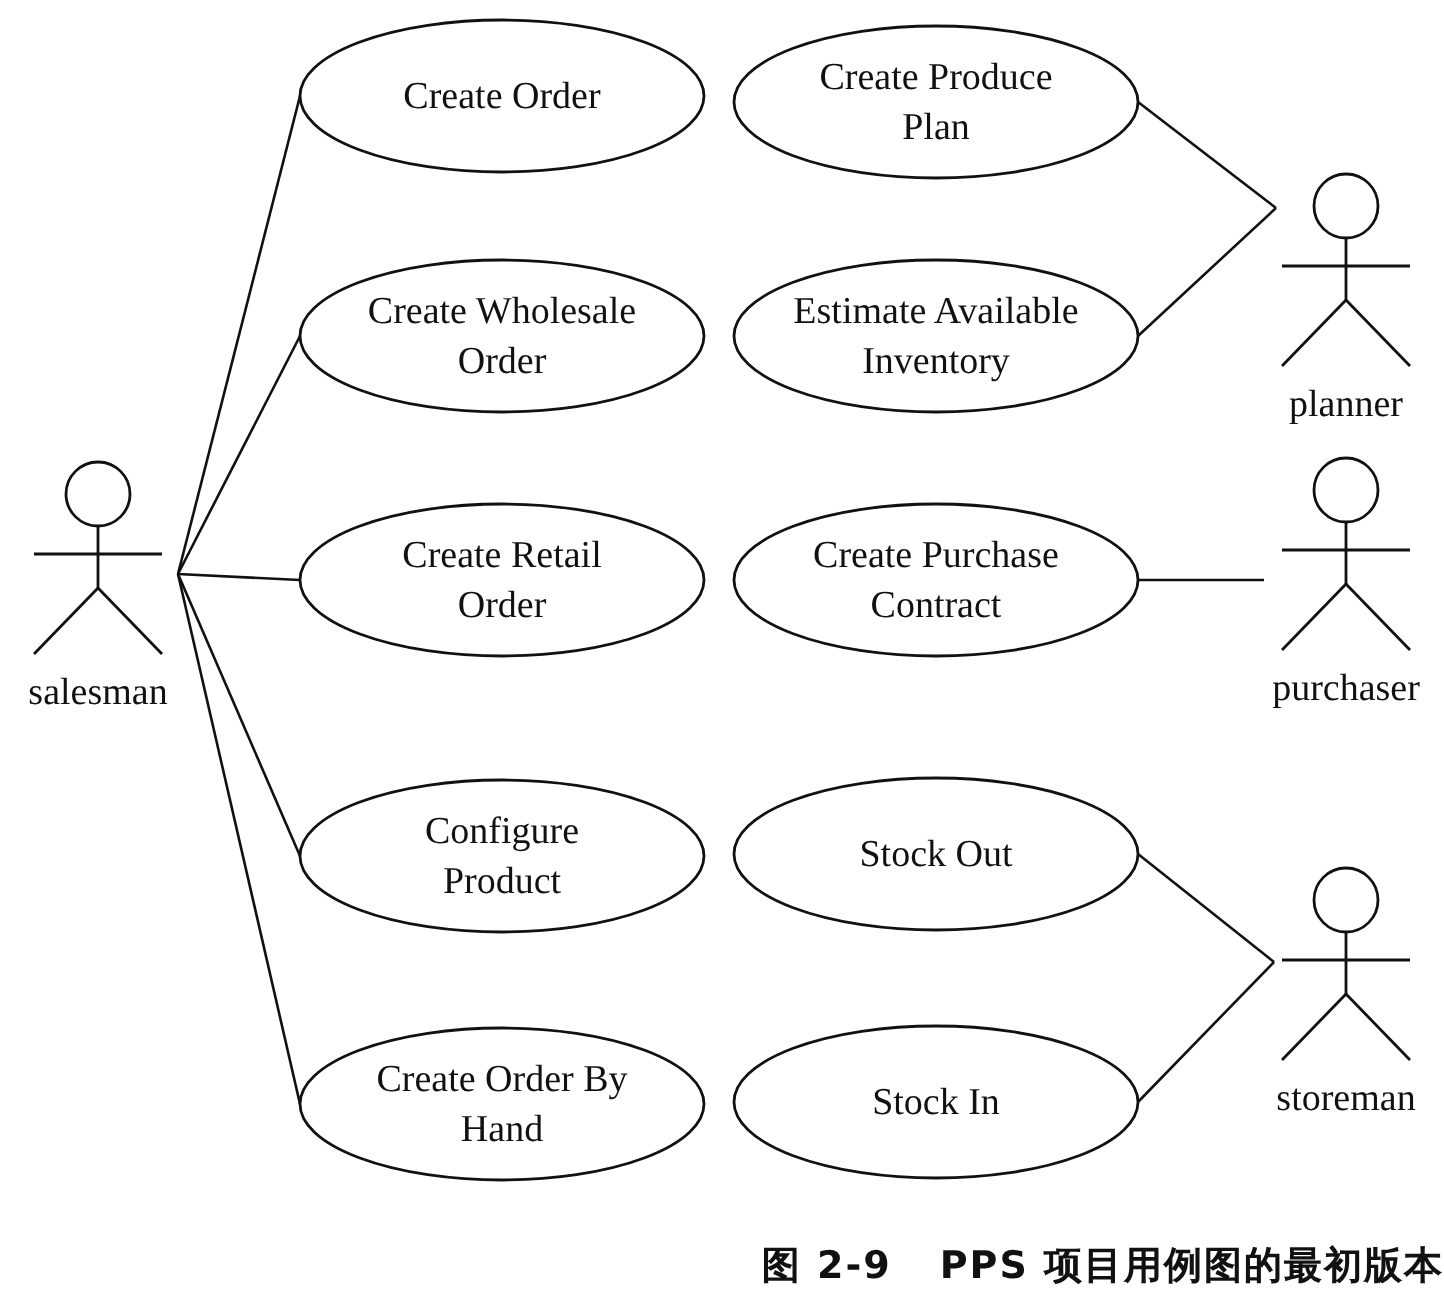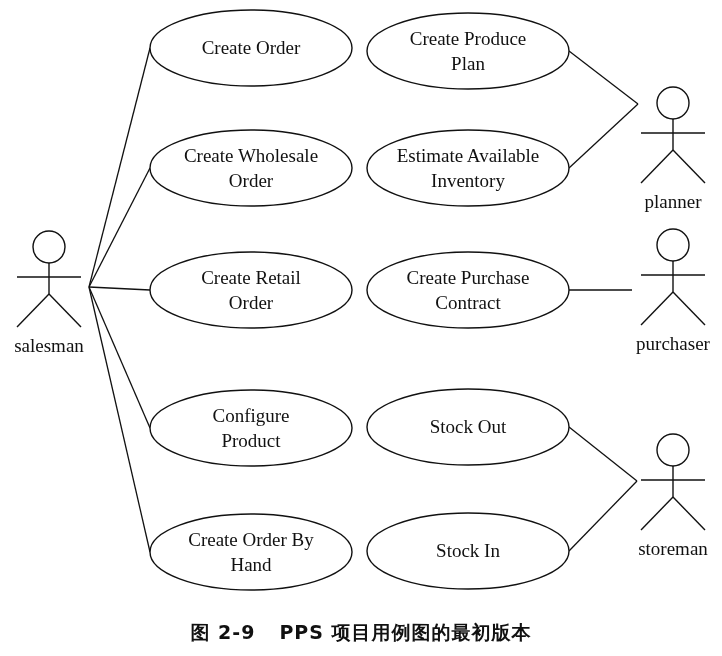--- a/index.html
+++ b/index.html
@@ -7,7 +7,7 @@
   #diagram { position: absolute; left: 0; top: 0; }
   .uc-text { font-family: "Liberation Serif", "DejaVu Serif", serif; font-size: 19px; fill: #111; }
   .actor-label { font-family: "Liberation Serif", "DejaVu Serif", serif; font-size: 19px; fill: #111; }
-  .caption { position: absolute; left: 0; width: 722px; top: 620px; text-align: center;
+  .caption { position: absolute; left: 0; width: 722px; top: 620px; text-align: right;
              font-family: "DejaVu Sans", "Liberation Sans", sans-serif; font-weight: bold;
              font-size: 19px; color: #111; letter-spacing: 1px; }
   .caption .num { margin-right: 24px; }

